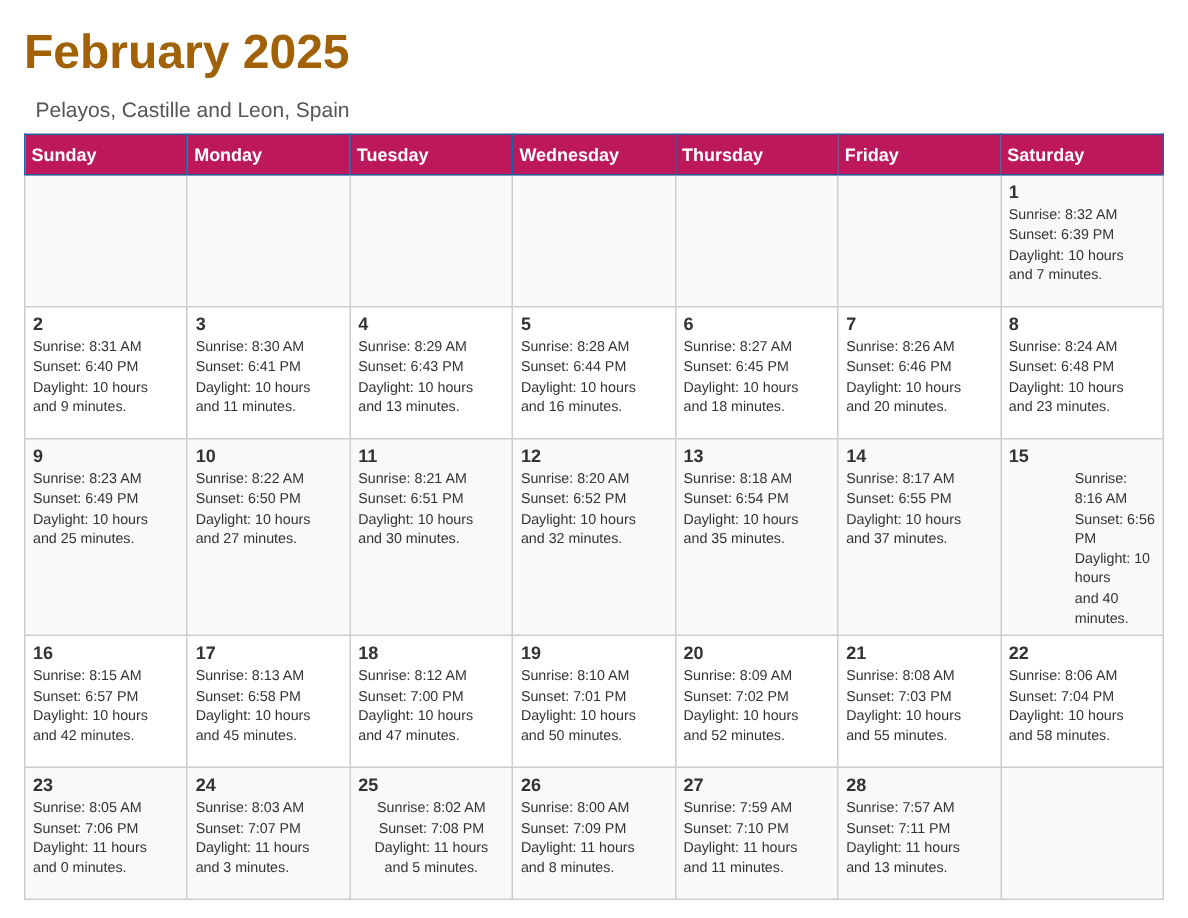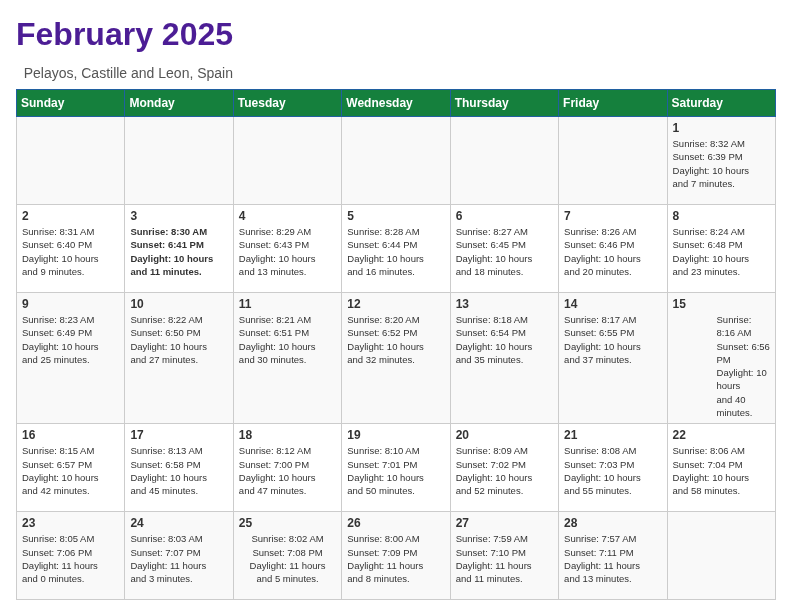--- a/index.html
+++ b/index.html
@@ -33,7 +33,7 @@
     .month-title {
       font-size: 32px;
       font-weight: bold;
-      color: #4c1d95;
+      color: #a16207;
     }
     .subtitle {
       font-size: 14px;

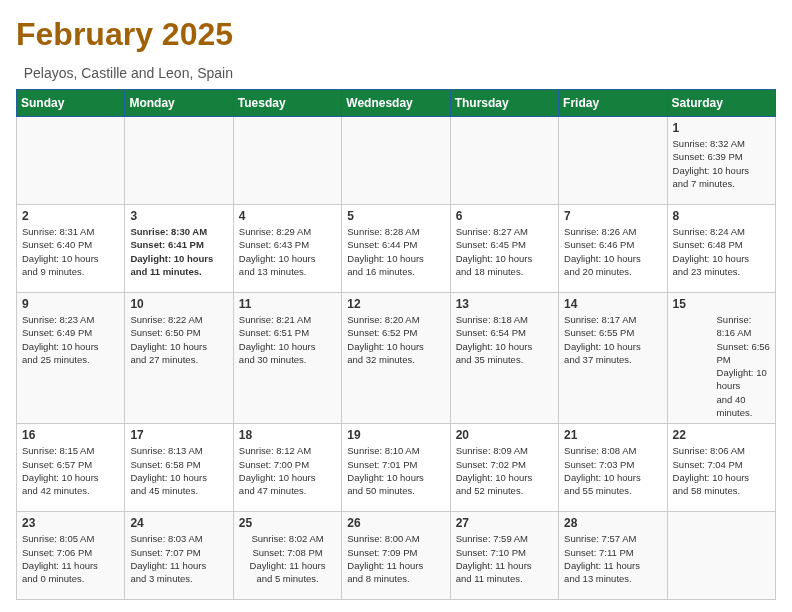--- a/index.html
+++ b/index.html
@@ -46,7 +46,7 @@
       border: 1px solid #ccc;
     }
     .calendar th {
-      background-color: #15803d;
+      background-color: #be185d;
       color: #fff;
       font-size: 12px;
       font-weight: bold;

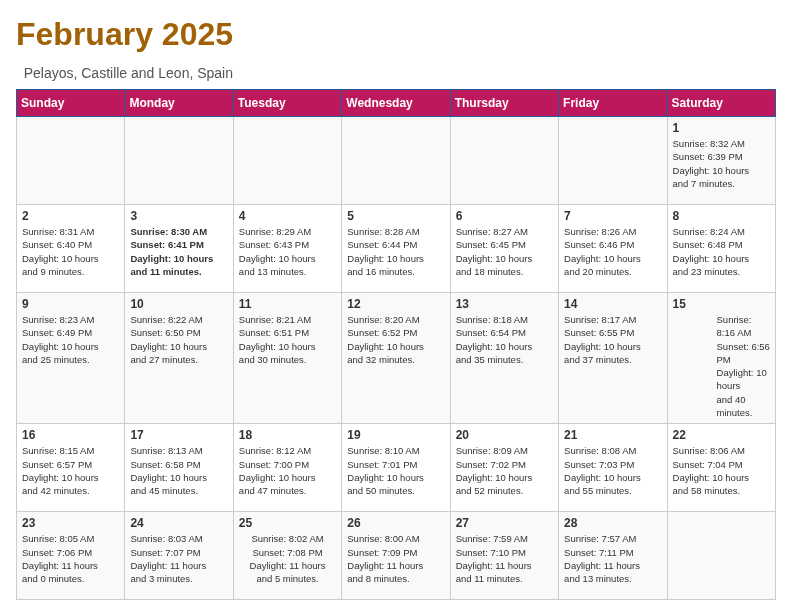--- a/index.html
+++ b/index.html
@@ -131,7 +131,7 @@
         </td>
         <td>
           <span class="day-num">3</span>
-          <div class="day-info" style="white-space: pre-line; font-weight: bold;">Sunrise: 8:30 AM
+          <div class="day-info" style="white-space: pre-line;">Sunrise: 8:30 AM
 Sunset: 6:41 PM
 Daylight: 10 hours
 and 11 minutes.</div>

